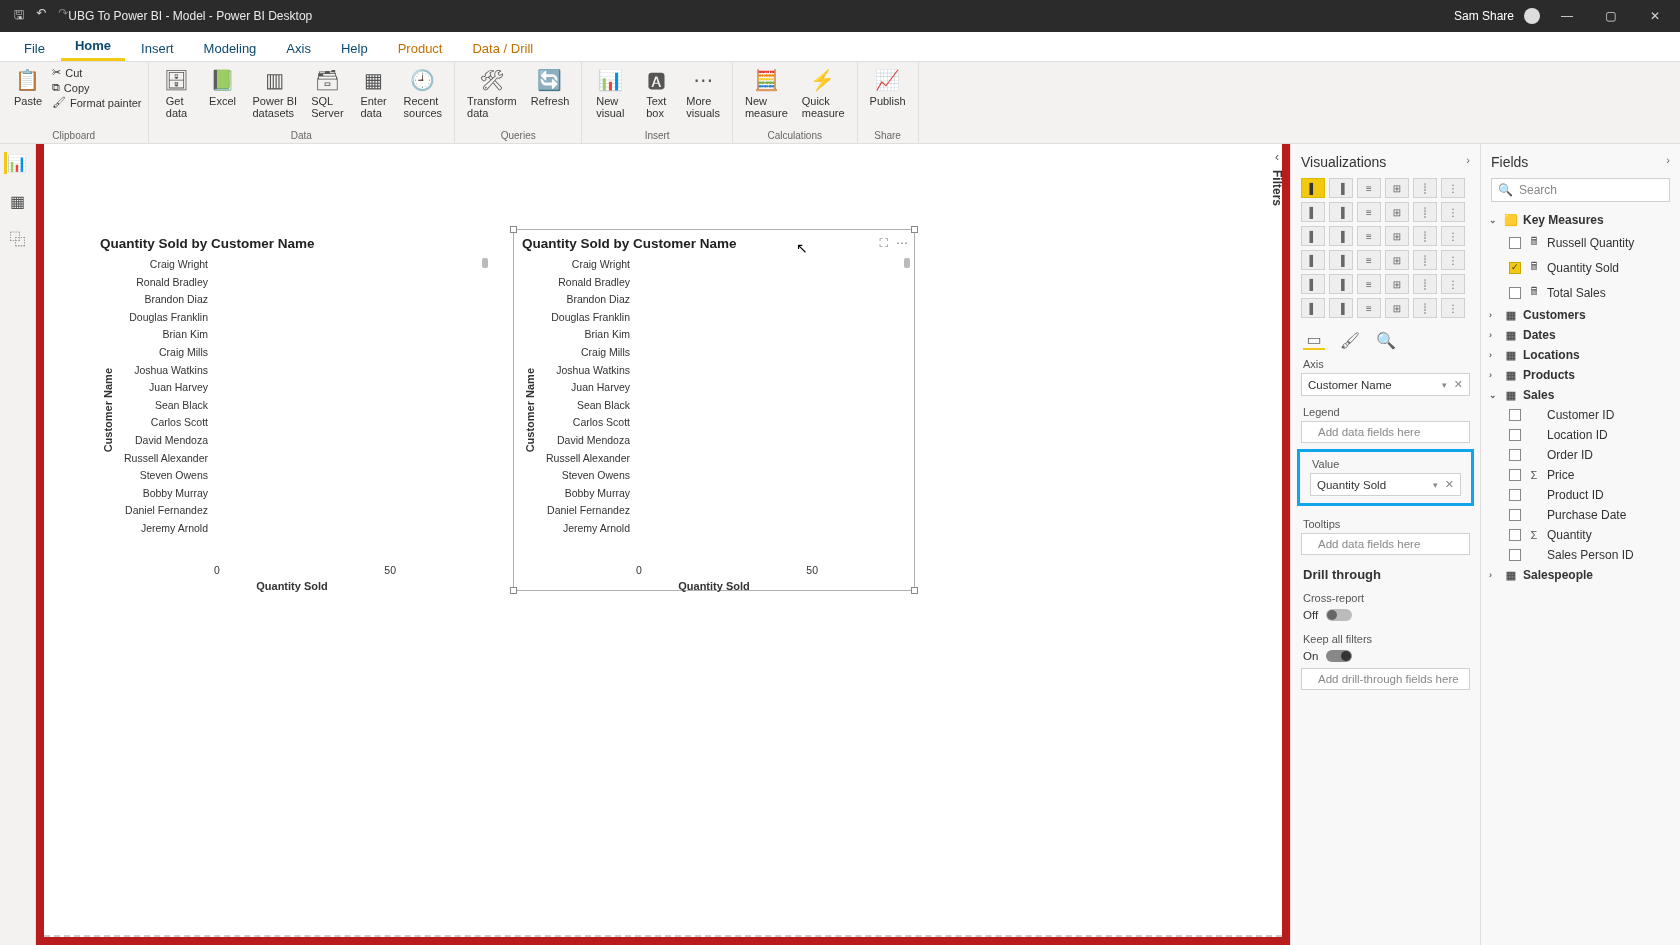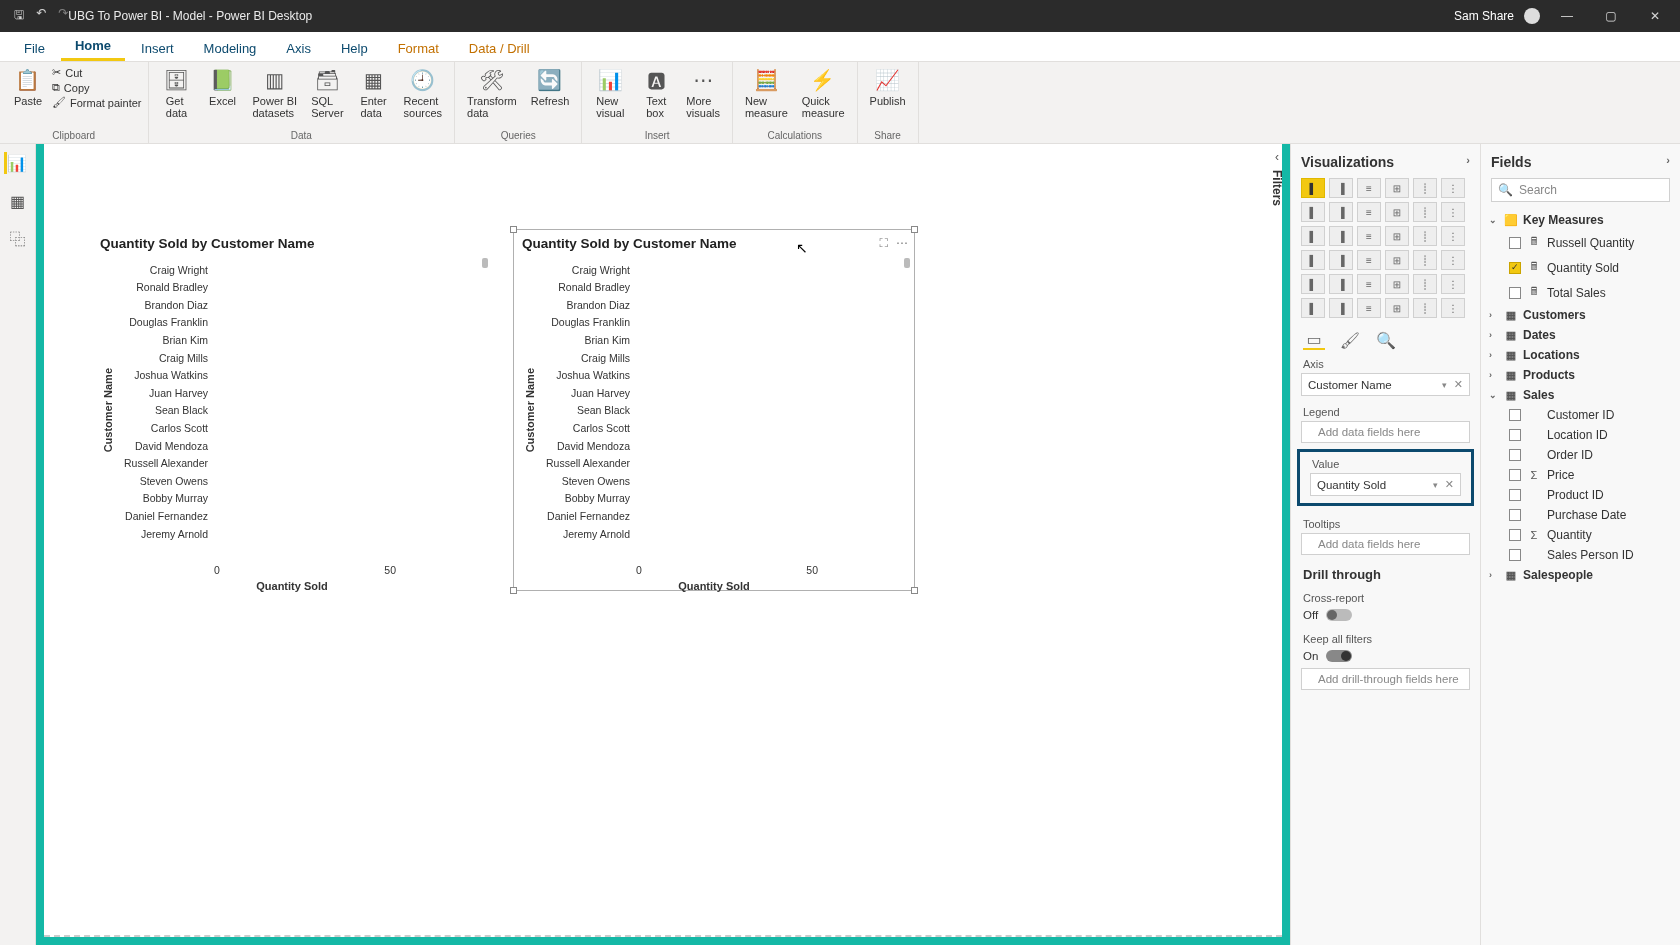--- a/index.html
+++ b/index.html
@@ -136,7 +136,7 @@
   <div class="tab">Modeling</div>
   <div class="tab">Axis</div>
   <div class="tab">Help</div>
-  <div class="tab orange">Format</div>
+  <div class="tab orange">Product</div>
   <div class="tab orange">Data / Drill</div>
 </div>
 

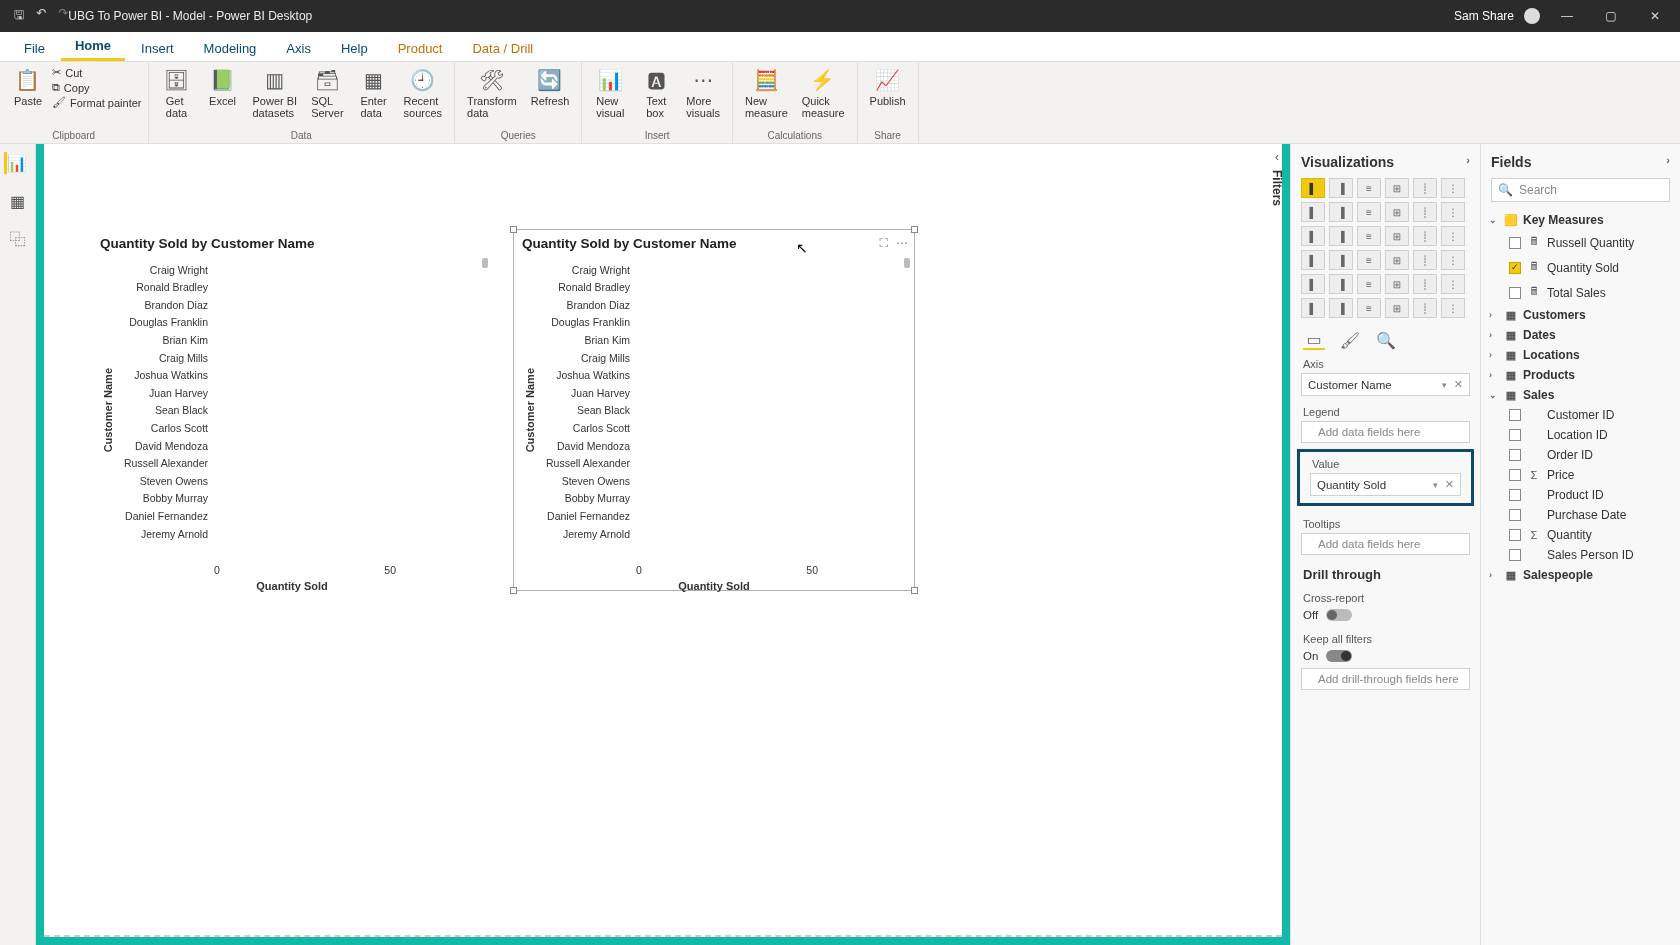--- a/index.html
+++ b/index.html
@@ -50,7 +50,7 @@
 .pane { border-left: 1px solid #e1dfdd; display: flex; flex-direction: column; }
 .pane.viz { width: 190px; }
 .pane.fields { width: 200px; }
-.pane-head { display: flex; justify-content: space-between; padding: 10px 10px 8px; font-weight: 700; font-size: 14px; color: #333; }
+.pane-head { display: flex; justify-content: space-between; padding: 10px 10px 8px; font-weight: 400; font-size: 14px; color: #333; }
 .pane-head .chev { font-size: 11px; color: #666; cursor: pointer; }
 
 

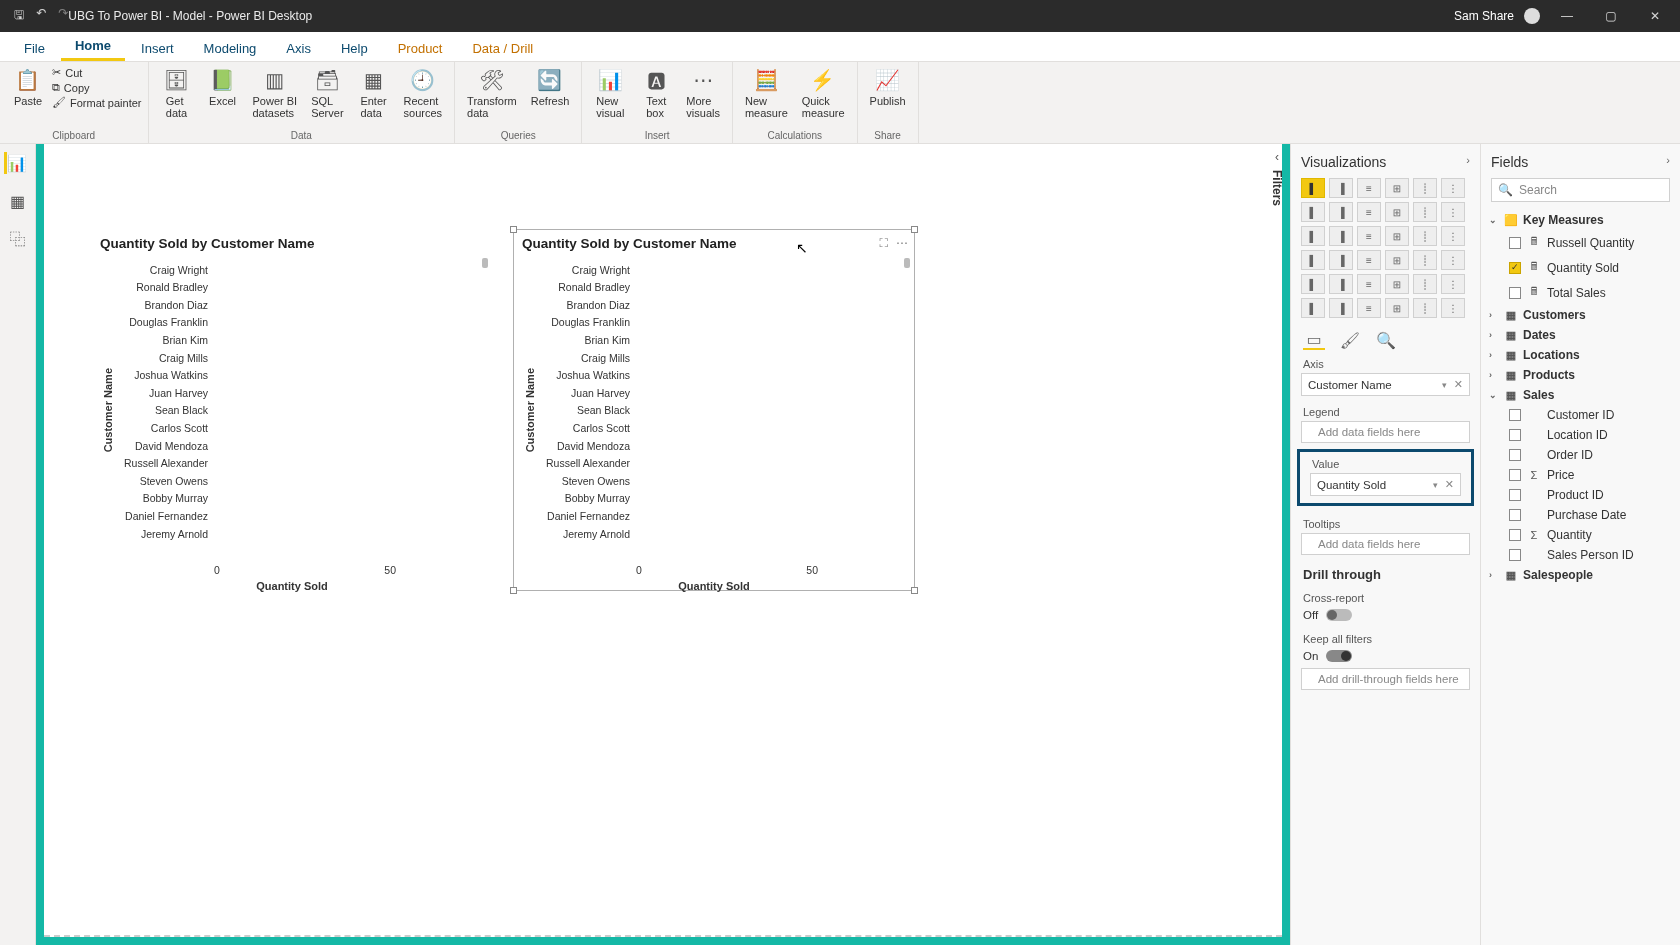--- a/index.html
+++ b/index.html
@@ -37,7 +37,7 @@
 .leftrail .ic.active { border-left: 3px solid #f2c811; padding-left: 2px; margin-left: -5px; }
 
 
-.canvas-wrap { position: absolute; left: 36px; top: 144px; right: 390px; bottom: 0; background: #14b8a6; }
+.canvas-wrap { position: absolute; left: 36px; top: 144px; right: 390px; bottom: 0; background: #b91c1c; }
 .canvas { position: absolute; left: 8px; top: 0; right: 8px; bottom: 8px; background: #fff; border-bottom: 2px dashed #ccc; }
 
 

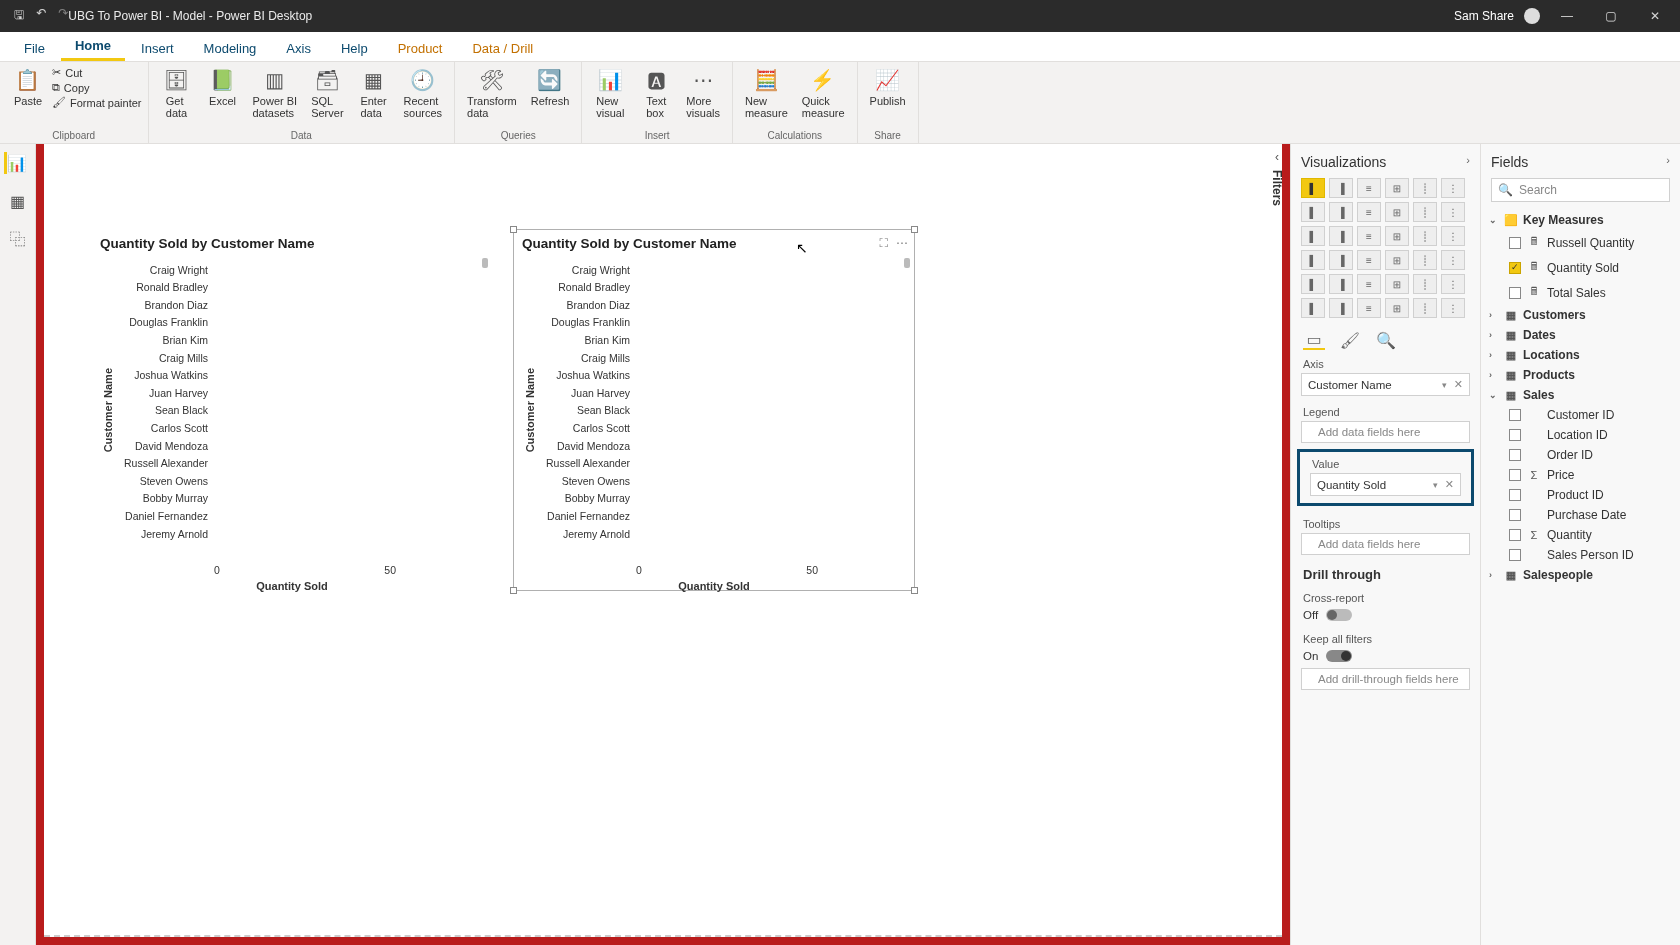--- a/index.html
+++ b/index.html
@@ -99,7 +99,7 @@
 .ylab-wrap { width: 20px; display: flex; align-items: center; justify-content: center; }
 .ylab { writing-mode: vertical-rl; transform: rotate(180deg); font-size: 11px; font-weight: 600; color: #333; }
 .bars { flex: 1; display: flex; flex-direction: column; }
-.row { display: flex; align-items: flex-end; height: 17.6px; }
+.row { display: flex; align-items: flex-start; height: 17.6px; }
 .row .cat { width: 96px; text-align: right; font-size: 10.5px; color: #333; padding-right: 6px; white-space: nowrap; }
 .row .barcell { flex: 1; position: relative; }
 .row .bar { position: absolute; left: 0; top: 1px; bottom: 1px; background: #1a8fe3; }

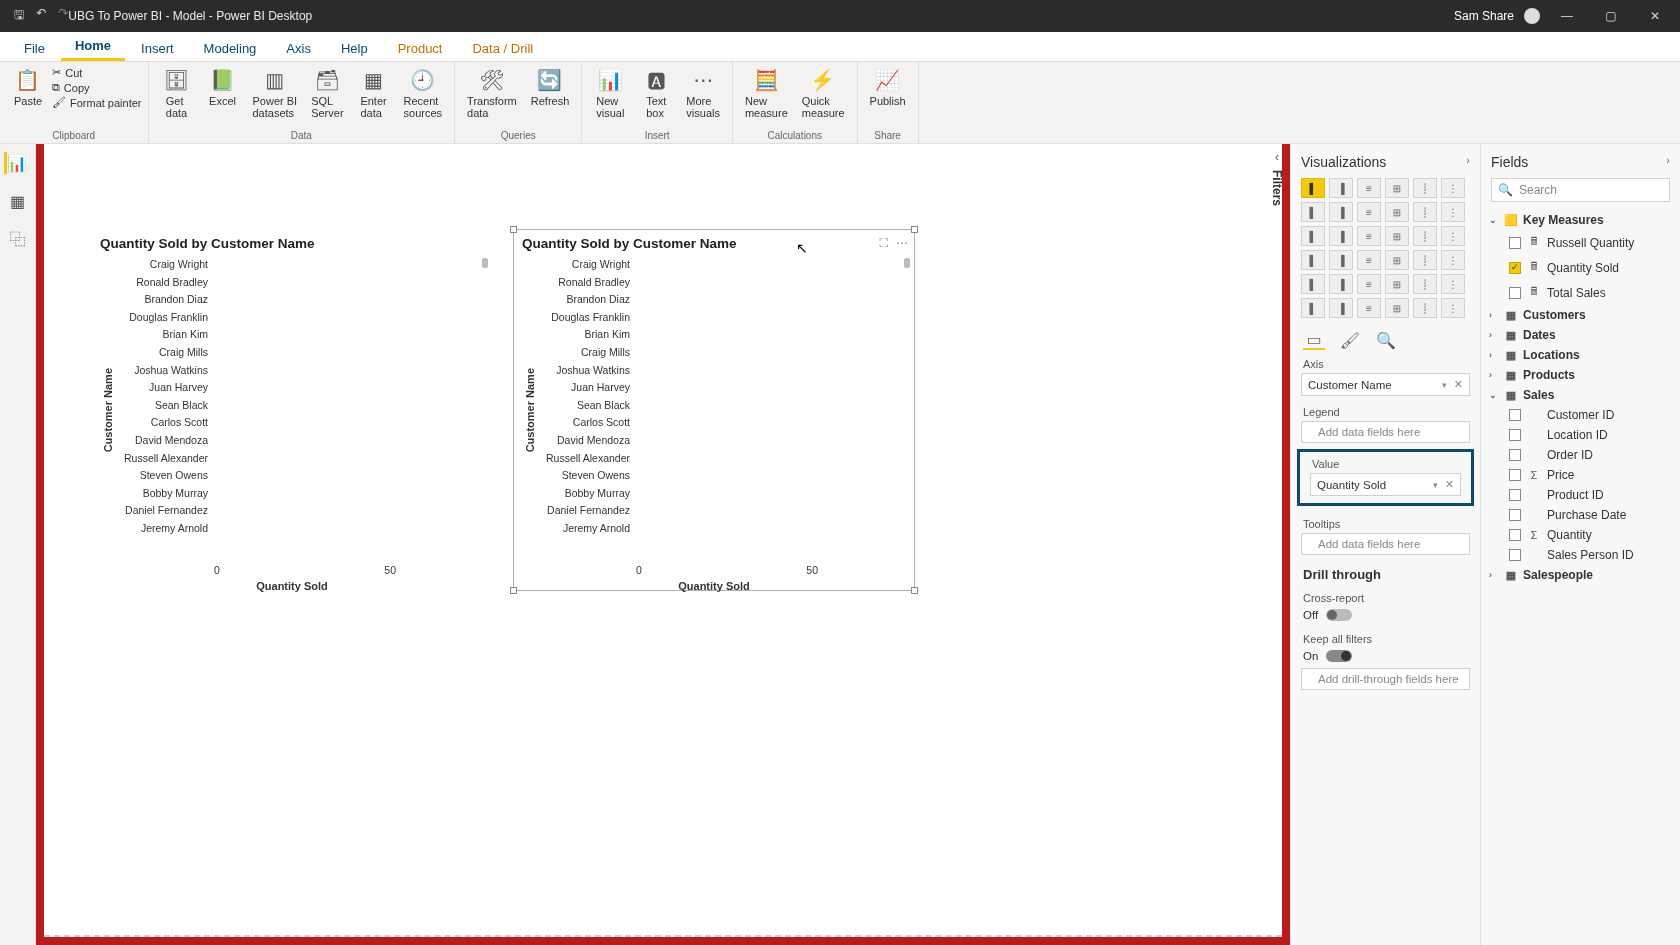--- a/index.html
+++ b/index.html
@@ -66,7 +66,7 @@
 .well.empty { color: #888; padding-left: 16px; }
 .well .x { color: #888; font-size: 11px; cursor: pointer; padding-left: 4px; }
 .well .dd { color: #888; font-size: 9px; cursor: pointer; }
-.value-box { border: 3px solid #0c4a6e; margin: 2px 6px 6px; padding-bottom: 3px; }
+.value-box { border: 3px solid #0ea5e9; margin: 2px 6px 6px; padding-bottom: 3px; }
 .section-title { font-size: 13px; font-weight: 600; padding: 8px 12px 4px; color: #333; }
 .toggle-row { display: flex; align-items: center; gap: 8px; padding: 2px 12px 6px; font-size: 11.5px; color: #333; }
 .toggle { width: 26px; height: 12px; border-radius: 6px; background: #bbb; position: relative; }

